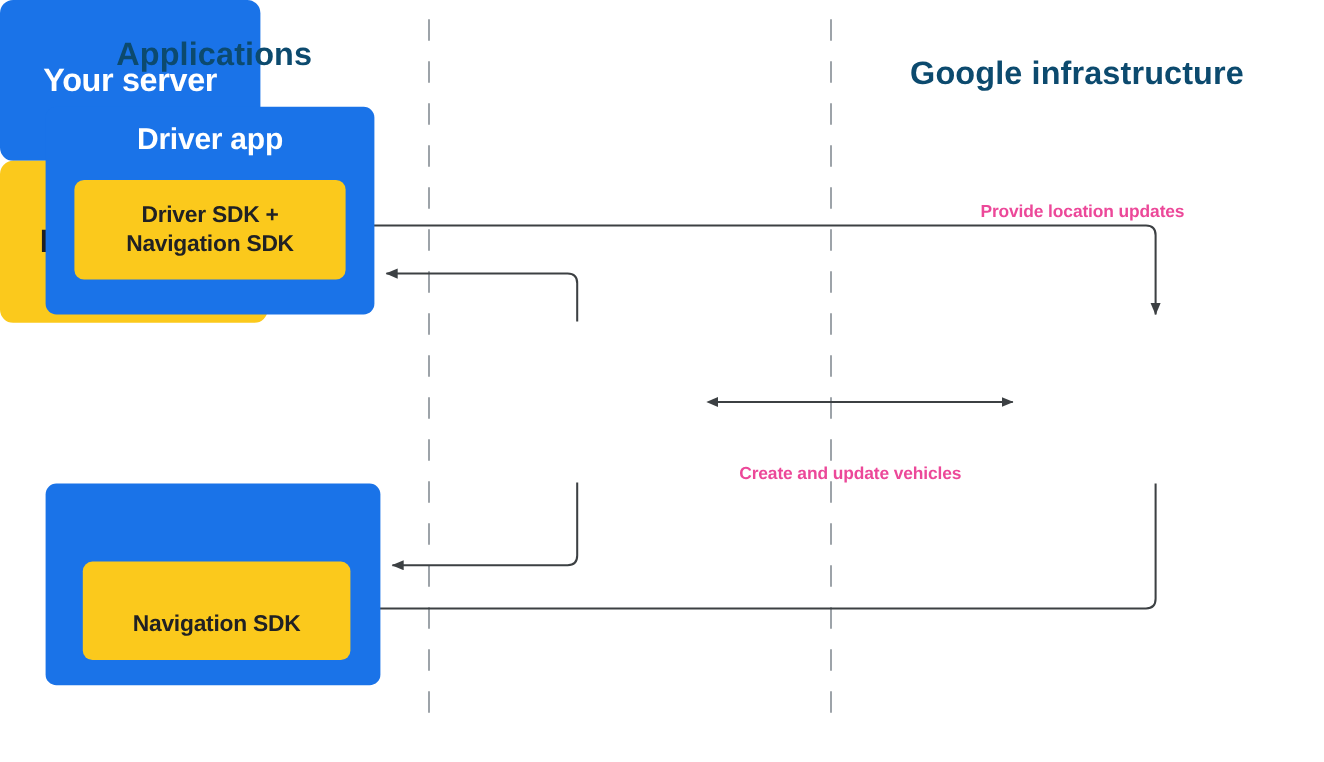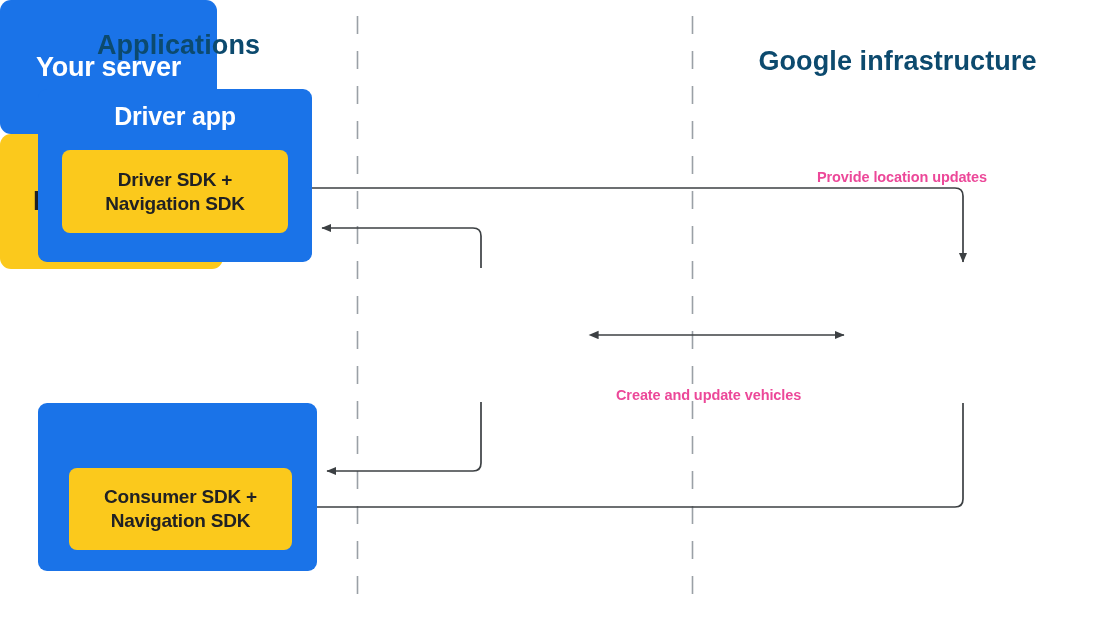--- a/index.html
+++ b/index.html
@@ -190,7 +190,7 @@
   <div class="node app" id="node-consumer-app">
     <div class="sdk-box" id="sdk-consumer">
       <span>
-        <span>Consumer SDK +</span><br>
+        <br>
         <span>Navigation SDK</span>
       </span>
     </div>

